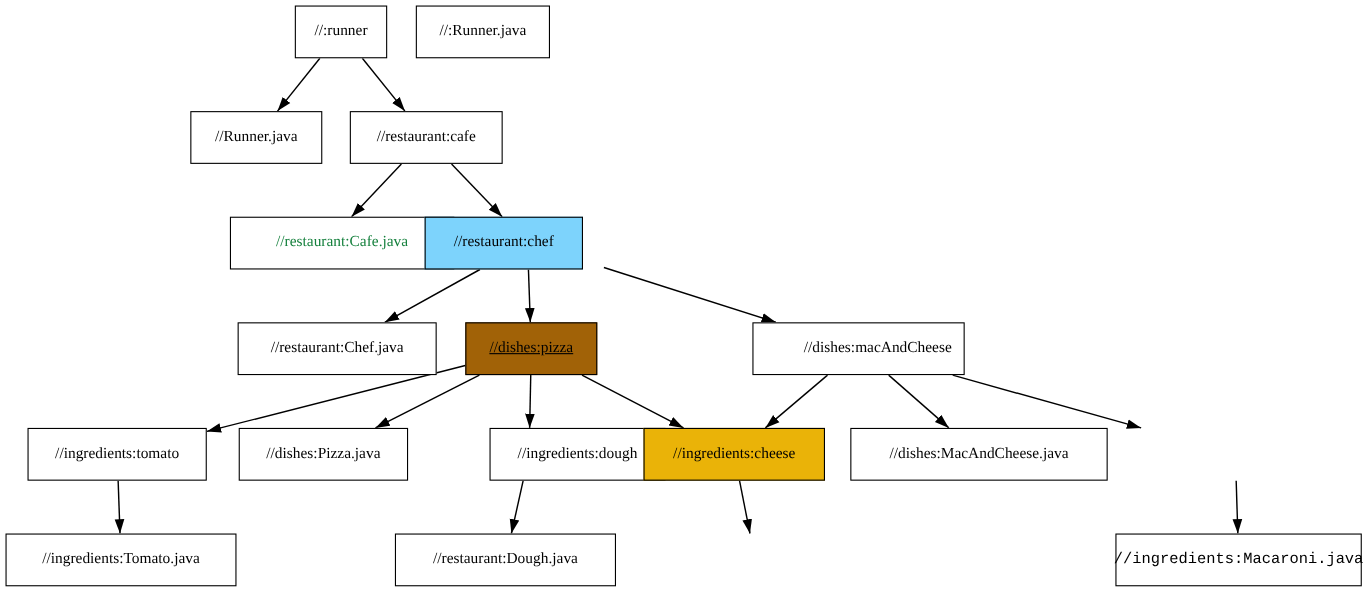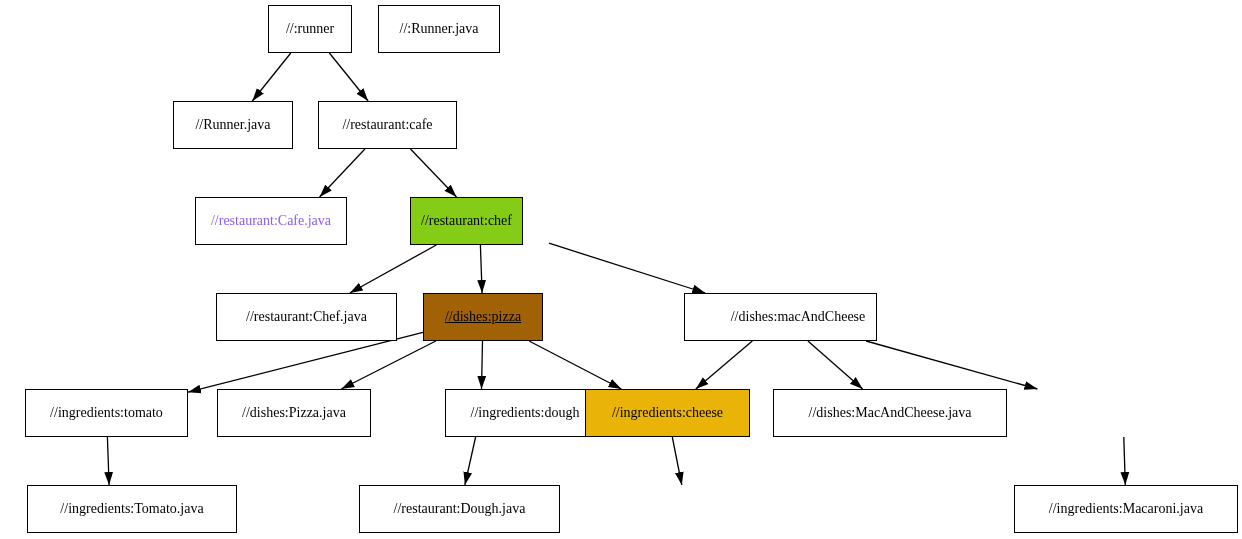--- a/index.html
+++ b/index.html
@@ -71,7 +71,7 @@
   <div class="node" style="left: 378px; top: 5px; width: 122px; height: 48px; border-color: rgb(0, 0, 0); background: rgb(255, 255, 255); color: rgb(0, 0, 0);">//:Runner.java</div>
   <div class="node" style="left: 173px; top: 101px; width: 120px; height: 48px; border-color: rgb(0, 0, 0); background: rgb(255, 255, 255); color: rgb(0, 0, 0);">//Runner.java</div>
   <div class="node" style="left: 318px; top: 101px; width: 139px; height: 48px; border-color: rgb(0, 0, 0); background: rgb(255, 255, 255); color: rgb(0, 0, 0); text-align: center;">//restaurant:cafe</div>
-  <div class="node" style="left: 195px; top: 197px; width: 152px; height: 48px; border-color: rgb(0, 0, 0); background: rgb(255, 255, 255); color: #8b5cf6;">//restaurant:Cafe.java</div>
+  <div class="node" style="left: 209px; top: 197px; width: 204px; height: 48px; border-color: rgb(0, 0, 0); background: rgb(255, 255, 255); color: #15803d;">//restaurant:Cafe.java</div>
   <div class="node" style="left: 410px; top: 197px; width: 113px; height: 48px; border-color: rgb(0, 0, 0); background: #84cc16; color: rgb(0, 0, 0);">//restaurant:chef</div>
   <div class="node" style="left: 216px; top: 293px; width: 181px; height: 48px; border-color: rgb(0, 0, 0); background: rgb(255, 255, 255); color: rgb(0, 0, 0);">//restaurant:Chef.java</div>
   <div class="node" style="left: 423px; top: 293px; width: 120px; height: 48px; border-color: rgb(0, 0, 0); background: #a16207; color: rgb(0, 0, 0); text-decoration: underline;">//dishes:pizza</div>

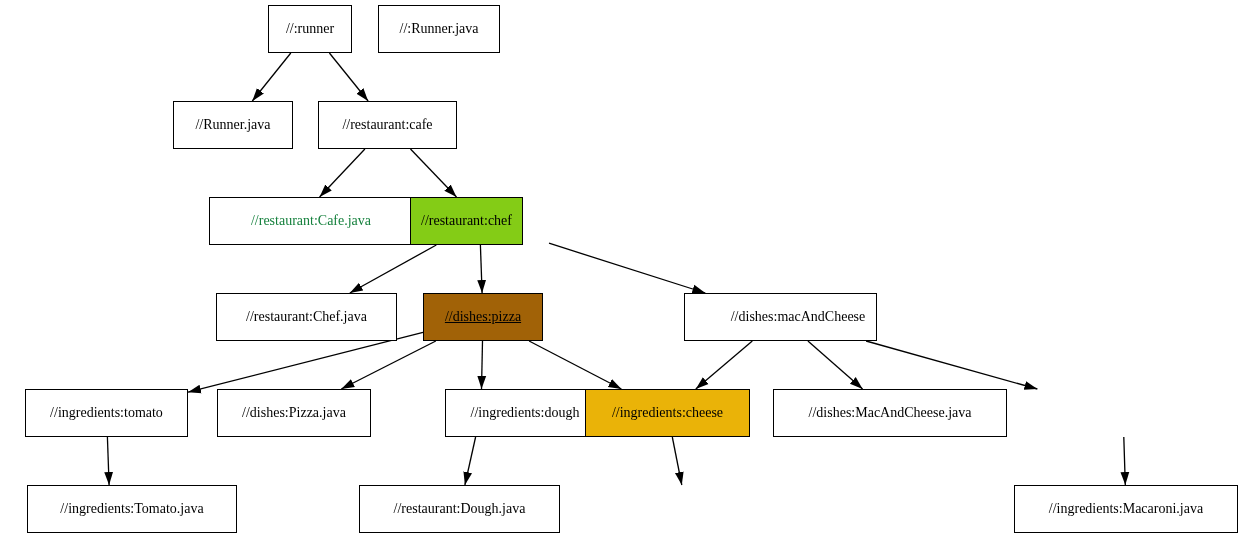--- a/index.html
+++ b/index.html
@@ -72,7 +72,7 @@
   <div class="node" style="left: 173px; top: 101px; width: 120px; height: 48px; border-color: rgb(0, 0, 0); background: rgb(255, 255, 255); color: rgb(0, 0, 0);">//Runner.java</div>
   <div class="node" style="left: 318px; top: 101px; width: 139px; height: 48px; border-color: rgb(0, 0, 0); background: rgb(255, 255, 255); color: rgb(0, 0, 0); text-align: center;">//restaurant:cafe</div>
   <div class="node" style="left: 209px; top: 197px; width: 204px; height: 48px; border-color: rgb(0, 0, 0); background: rgb(255, 255, 255); color: #15803d;">//restaurant:Cafe.java</div>
-  <div class="node" style="left: 410px; top: 197px; width: 113px; height: 48px; border-color: rgb(0, 0, 0); background: #84cc16; color: rgb(0, 0, 0);">//restaurant:chef</div>
+  <div class="node" style="left: 386px; top: 197px; width: 144px; height: 48px; border-color: rgb(0, 0, 0); background: #7dd3fc; color: rgb(0, 0, 0);">//restaurant:chef</div>
   <div class="node" style="left: 216px; top: 293px; width: 181px; height: 48px; border-color: rgb(0, 0, 0); background: rgb(255, 255, 255); color: rgb(0, 0, 0);">//restaurant:Chef.java</div>
   <div class="node" style="left: 423px; top: 293px; width: 120px; height: 48px; border-color: rgb(0, 0, 0); background: #a16207; color: rgb(0, 0, 0); text-decoration: underline;">//dishes:pizza</div>
   <div class="node" style="left: 684px; top: 293px; width: 193px; height: 48px; border-color: rgb(0, 0, 0); background: rgb(255, 255, 255); color: rgb(0, 0, 0); padding-left: 35px;">//dishes:macAndCheese</div>

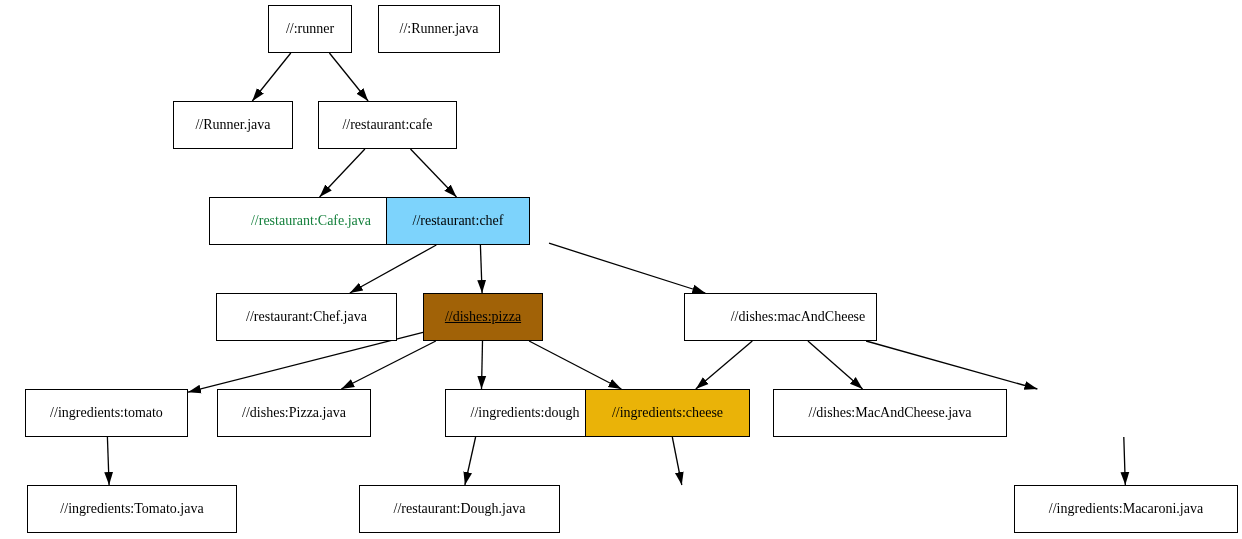--- a/index.html
+++ b/index.html
@@ -81,7 +81,7 @@
   <div class="node" style="left: 401px; top: 389px; width: 160px; height: 48px; border-color: rgb(0, 0, 0); background: rgb(255, 255, 255); color: rgb(0, 0, 0); margin-left: 44px;">//ingredients:dough</div>
   <div class="node" style="left: 585px; top: 389px; width: 165px; height: 48px; border-color: rgb(0, 0, 0); background: #eab308; color: rgb(0, 0, 0);">//ingredients:cheese</div>
   <div class="node" style="left: 773px; top: 389px; width: 234px; height: 48px; border-color: rgb(0, 0, 0); background: rgb(255, 255, 255); color: rgb(0, 0, 0);">//dishes:MacAndCheese.java</div>
-  <div class="node" style="left: 5px; top: 485px; width: 210px; height: 48px; border-color: rgb(0, 0, 0); background: rgb(255, 255, 255); color: rgb(0, 0, 0); margin-left: 22px;">//ingredients:Tomato.java</div>
+  <div class="node" style="left: 5px; top: 485px; width: 210px; height: 48px; border-color: rgb(0, 0, 0); background: rgb(255, 255, 255); color: rgb(0, 0, 0);">//ingredients:Tomato.java</div>
   <div class="node" style="left: 359px; top: 485px; width: 201px; height: 48px; border-color: rgb(0, 0, 0); background: rgb(255, 255, 255); color: rgb(0, 0, 0);">//restaurant:Dough.java</div>
   <div class="node" style="left: 1014px; top: 485px; width: 224px; height: 48px; border-color: rgb(0, 0, 0); background: rgb(255, 255, 255); color: rgb(0, 0, 0);">//ingredients:Macaroni.java</div>
 </div>

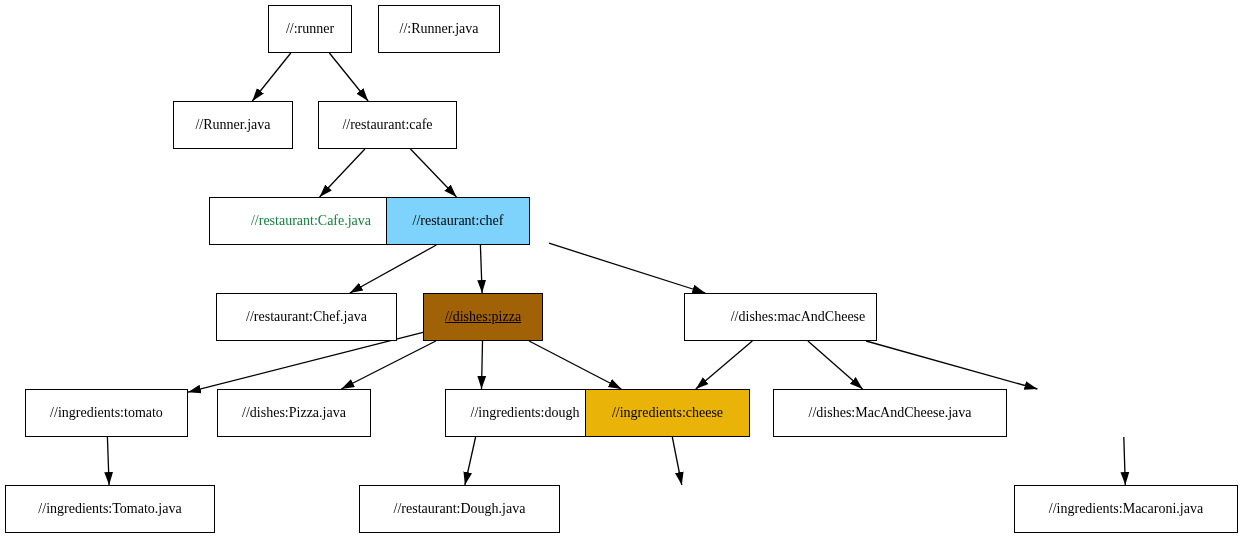--- a/index.html
+++ b/index.html
@@ -83,7 +83,7 @@
   <div class="node" style="left: 773px; top: 389px; width: 234px; height: 48px; border-color: rgb(0, 0, 0); background: rgb(255, 255, 255); color: rgb(0, 0, 0);">//dishes:MacAndCheese.java</div>
   <div class="node" style="left: 5px; top: 485px; width: 210px; height: 48px; border-color: rgb(0, 0, 0); background: rgb(255, 255, 255); color: rgb(0, 0, 0);">//ingredients:Tomato.java</div>
   <div class="node" style="left: 359px; top: 485px; width: 201px; height: 48px; border-color: rgb(0, 0, 0); background: rgb(255, 255, 255); color: rgb(0, 0, 0);">//restaurant:Dough.java</div>
-  <div class="node" style="left: 1014px; top: 485px; width: 224px; height: 48px; border-color: rgb(0, 0, 0); background: rgb(255, 255, 255); color: rgb(0, 0, 0);">//ingredients:Macaroni.java</div>
+  <div class="node" style="left: 1014px; top: 485px; width: 224px; height: 48px; border-color: rgb(0, 0, 0); background: rgb(255, 255, 255); color: rgb(0, 0, 0); font-family: Liberation Mono, monospace;">//ingredients:Macaroni.java</div>
 </div>
 
 </body></html>

